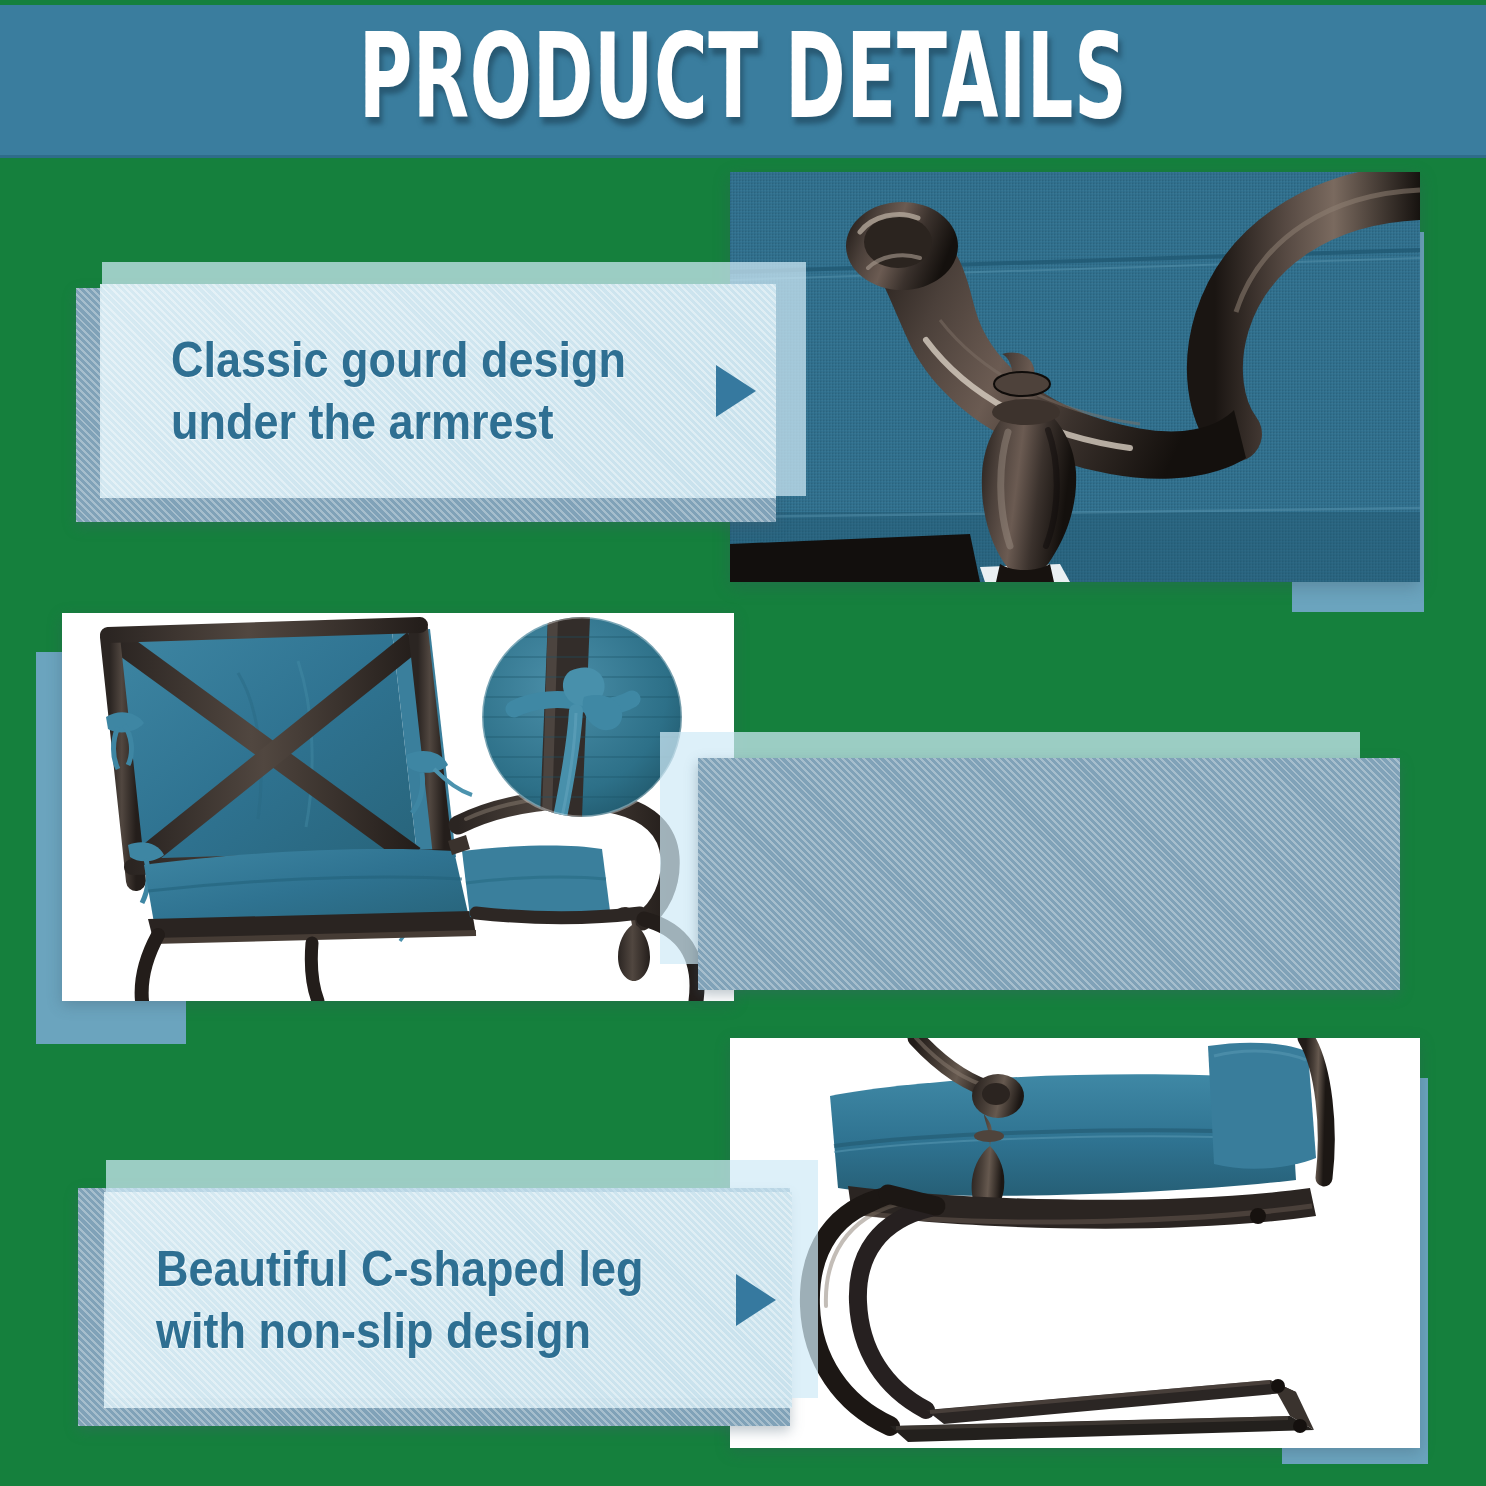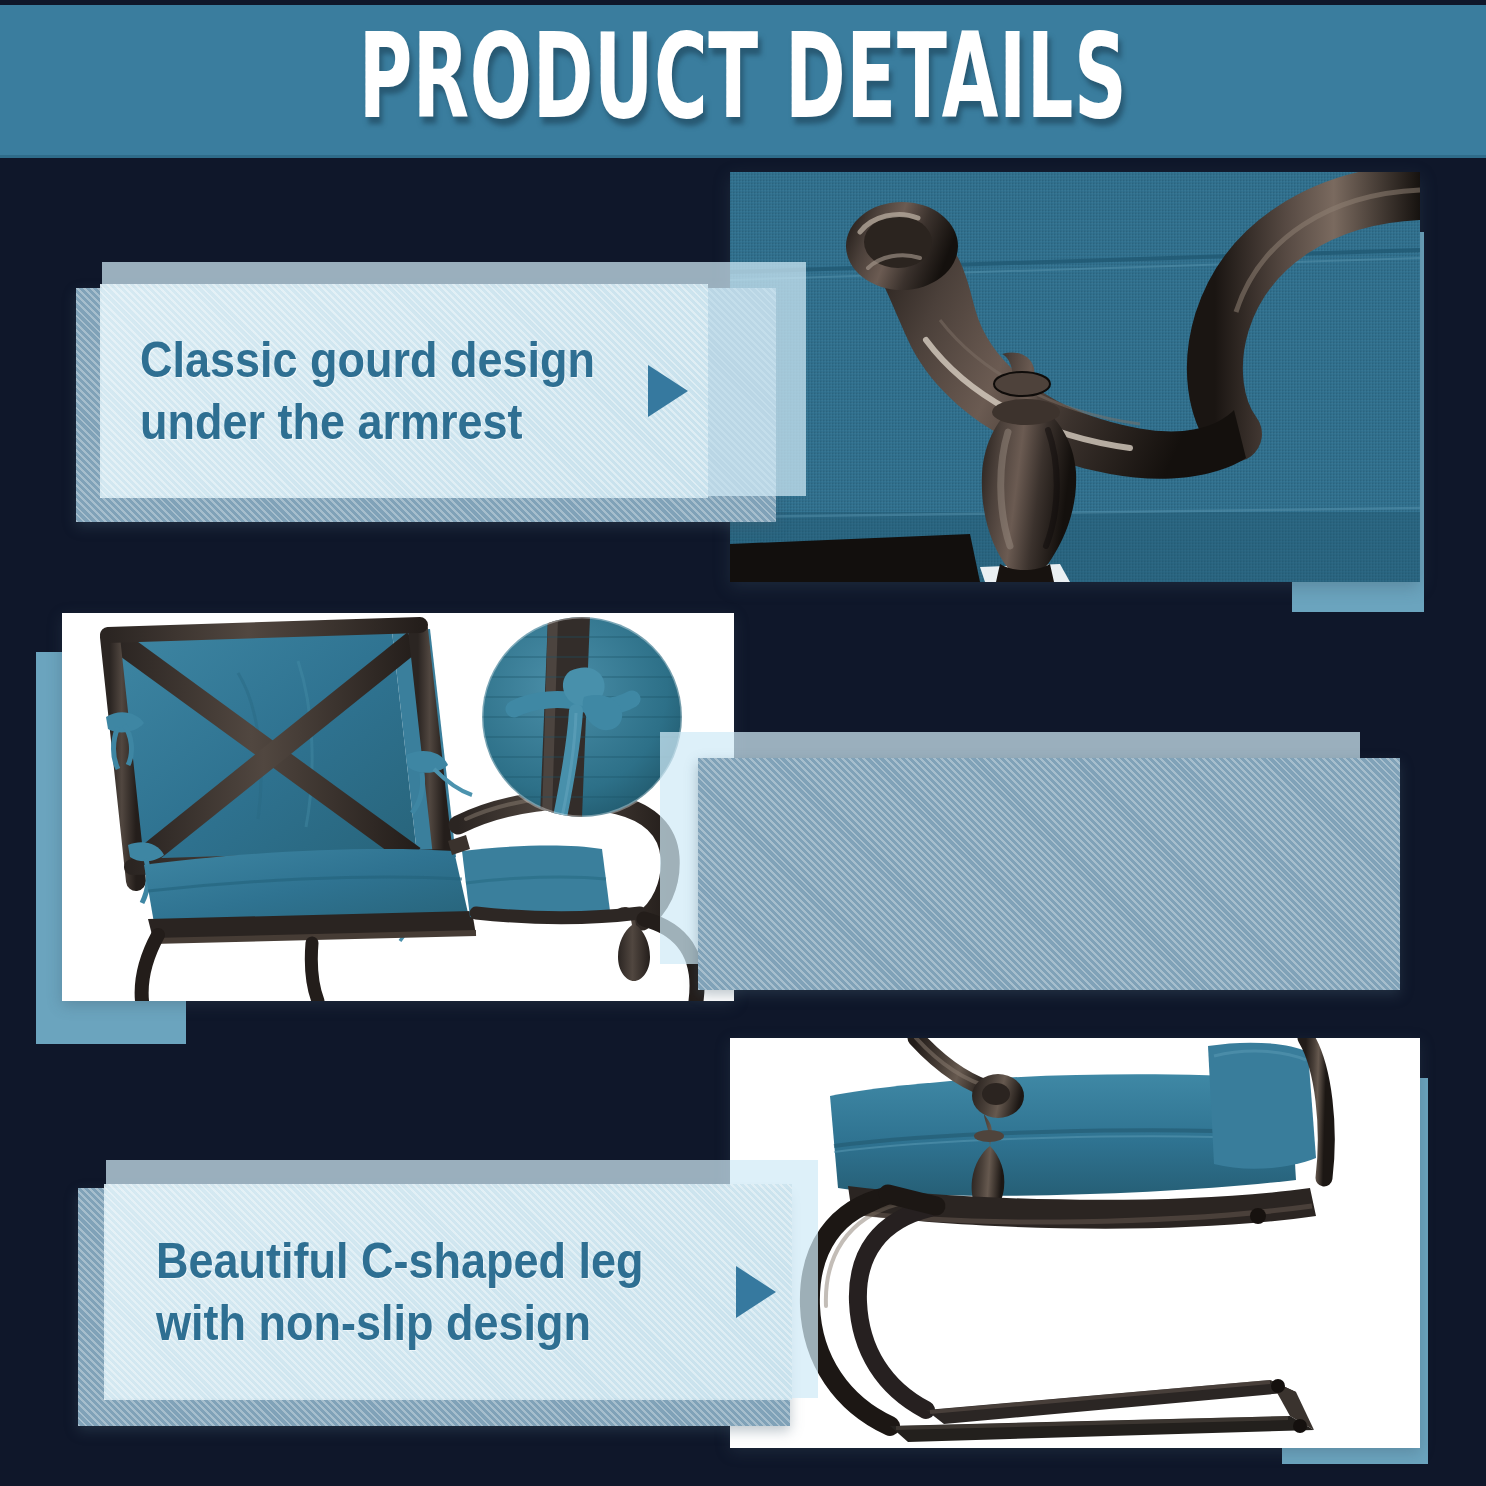--- a/index.html
+++ b/index.html
@@ -9,7 +9,7 @@
     font-family: "Liberation Sans", "DejaVu Sans", sans-serif;
     overflow: hidden;
   }
-  .page { position: relative; width: 1486px; height: 1486px; background:#0f172a; }
+  .page { position: relative; width: 1486px; height: 1486px; background:#15803d; }
 
   
   .header-band {

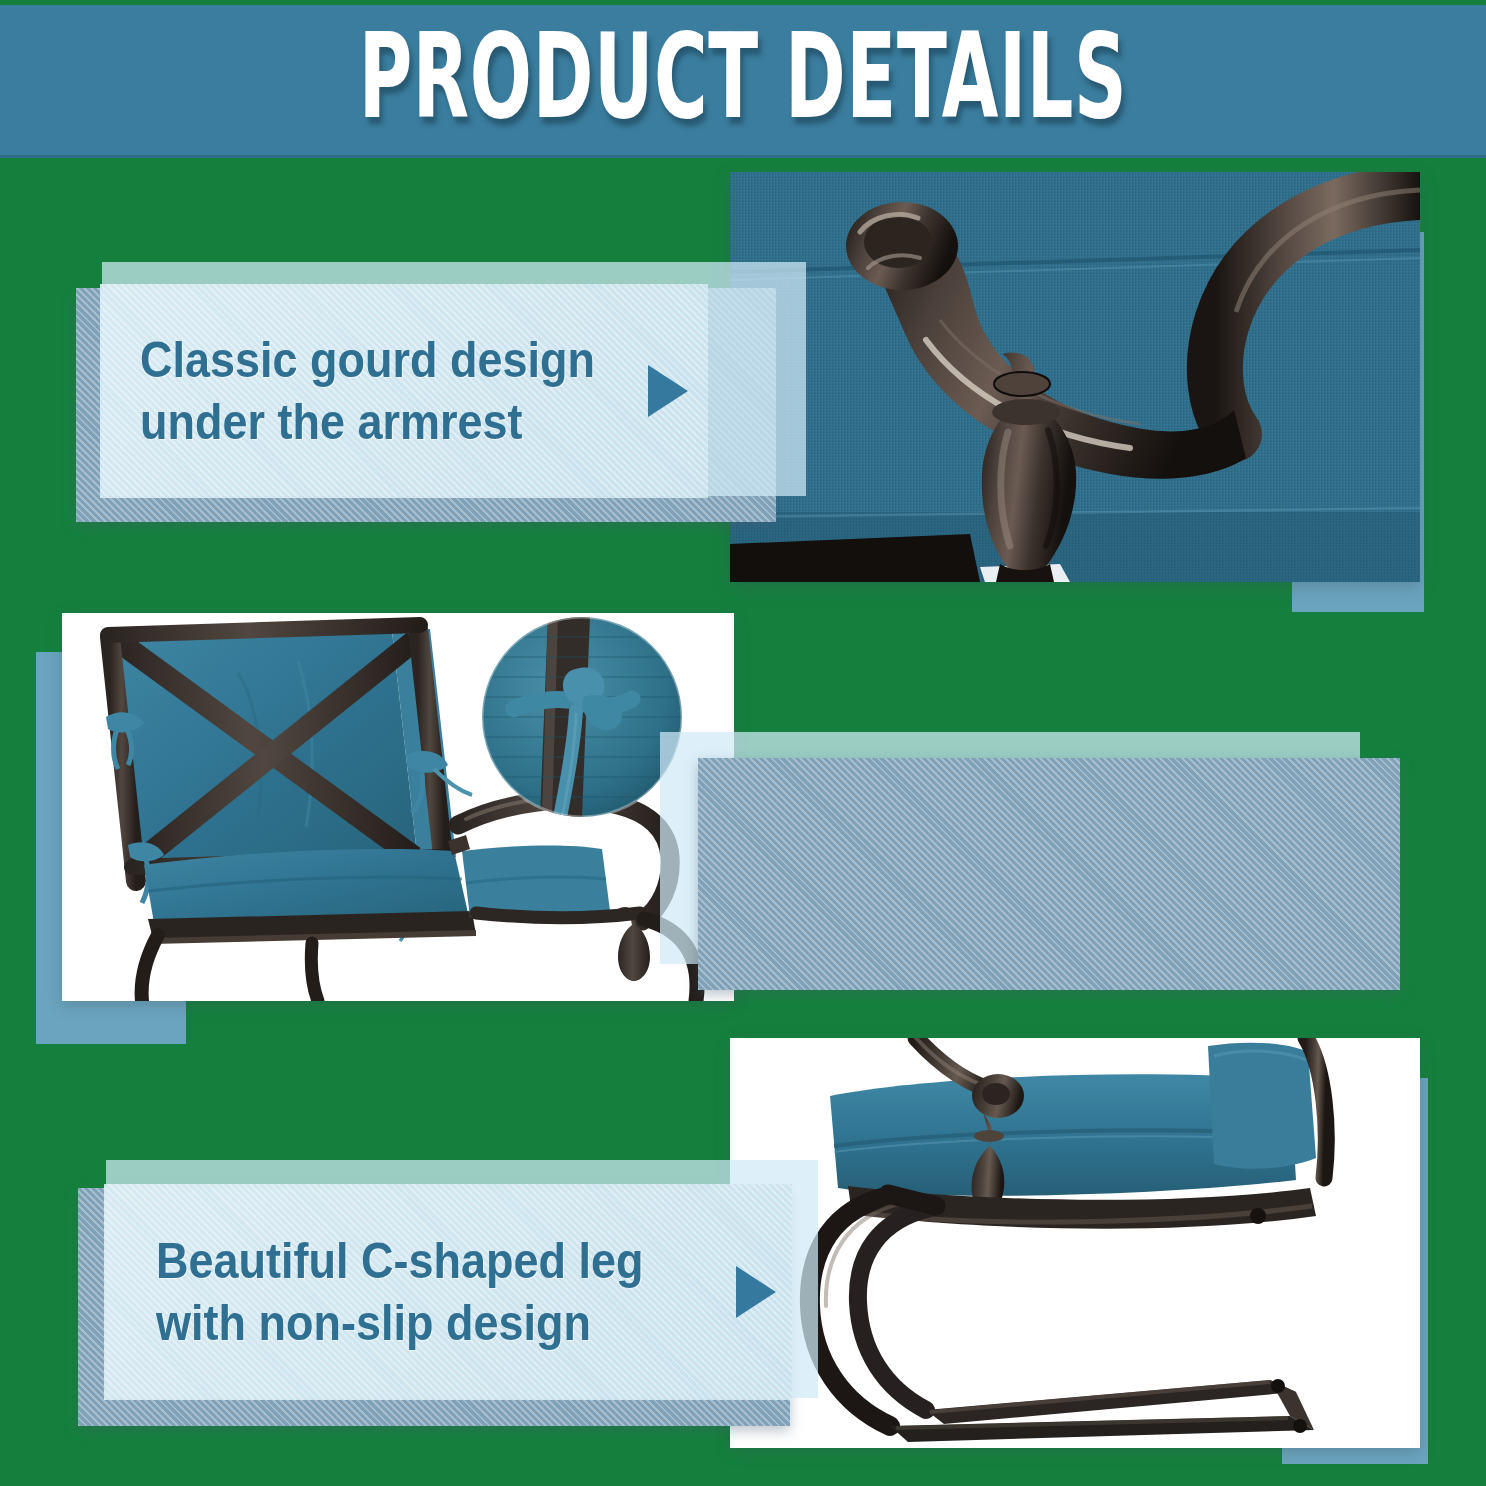--- a/index.html
+++ b/index.html
@@ -118,8 +118,8 @@
   #callout-1 { left: 76px;  top: 262px;  width: 730px; height: 260px; }
   #callout-1 .callout-frame { left: 0;    top: 26px;  width: 700px; height: 234px; }
   #callout-1 .callout-sheet { left: 26px; top: 0;     width: 704px; height: 234px; }
-  #callout-1 .callout-body  { left: 24px; top: 22px;  width: 608px; height: 214px;
-                              padding: 0 20px 0 40px; }
+  #callout-1 .callout-body  { left: 24px; top: 22px;  width: 676px; height: 214px;
+                              padding: 0 20px 0 71px; }
   #callout-1 .callout-text  { transform-origin: left center; flex: 1; }
 
   

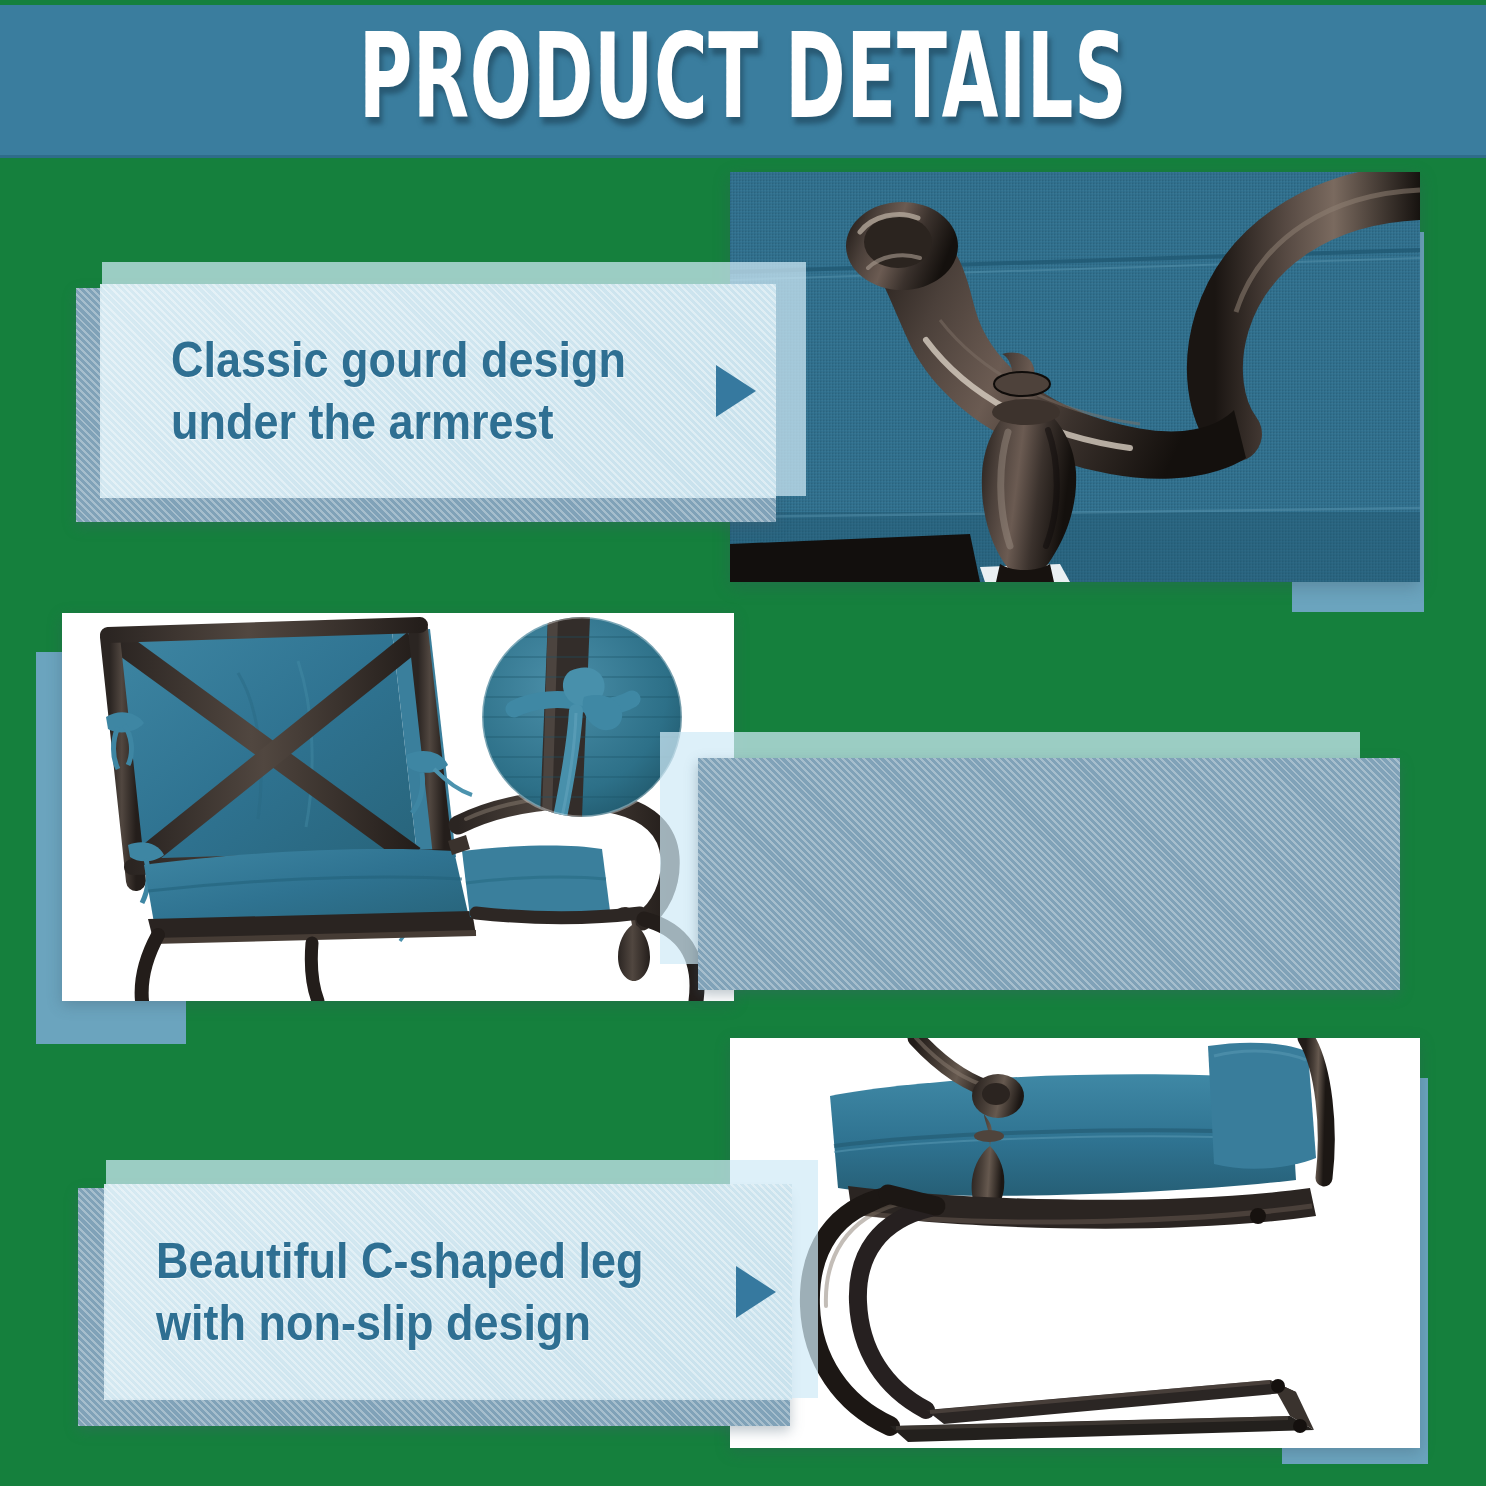--- a/index.html
+++ b/index.html
@@ -134,7 +134,7 @@
   #callout-3 { left: 78px;  top: 1160px; width: 740px; height: 266px; }
   #callout-3 .callout-frame { left: 0;    top: 28px; width: 712px; height: 238px; }
   #callout-3 .callout-sheet { left: 28px; top: 0;    width: 712px; height: 238px; }
-  #callout-3 .callout-body  { left: 26px; top: 24px; width: 688px; height: 216px;
+  #callout-3 .callout-body  { left: 26px; top: 32px; width: 688px; height: 216px;
                               padding: 0 16px 0 52px; }
   #callout-3 .callout-text  { transform-origin: left center; flex: 1; }
 </style>

